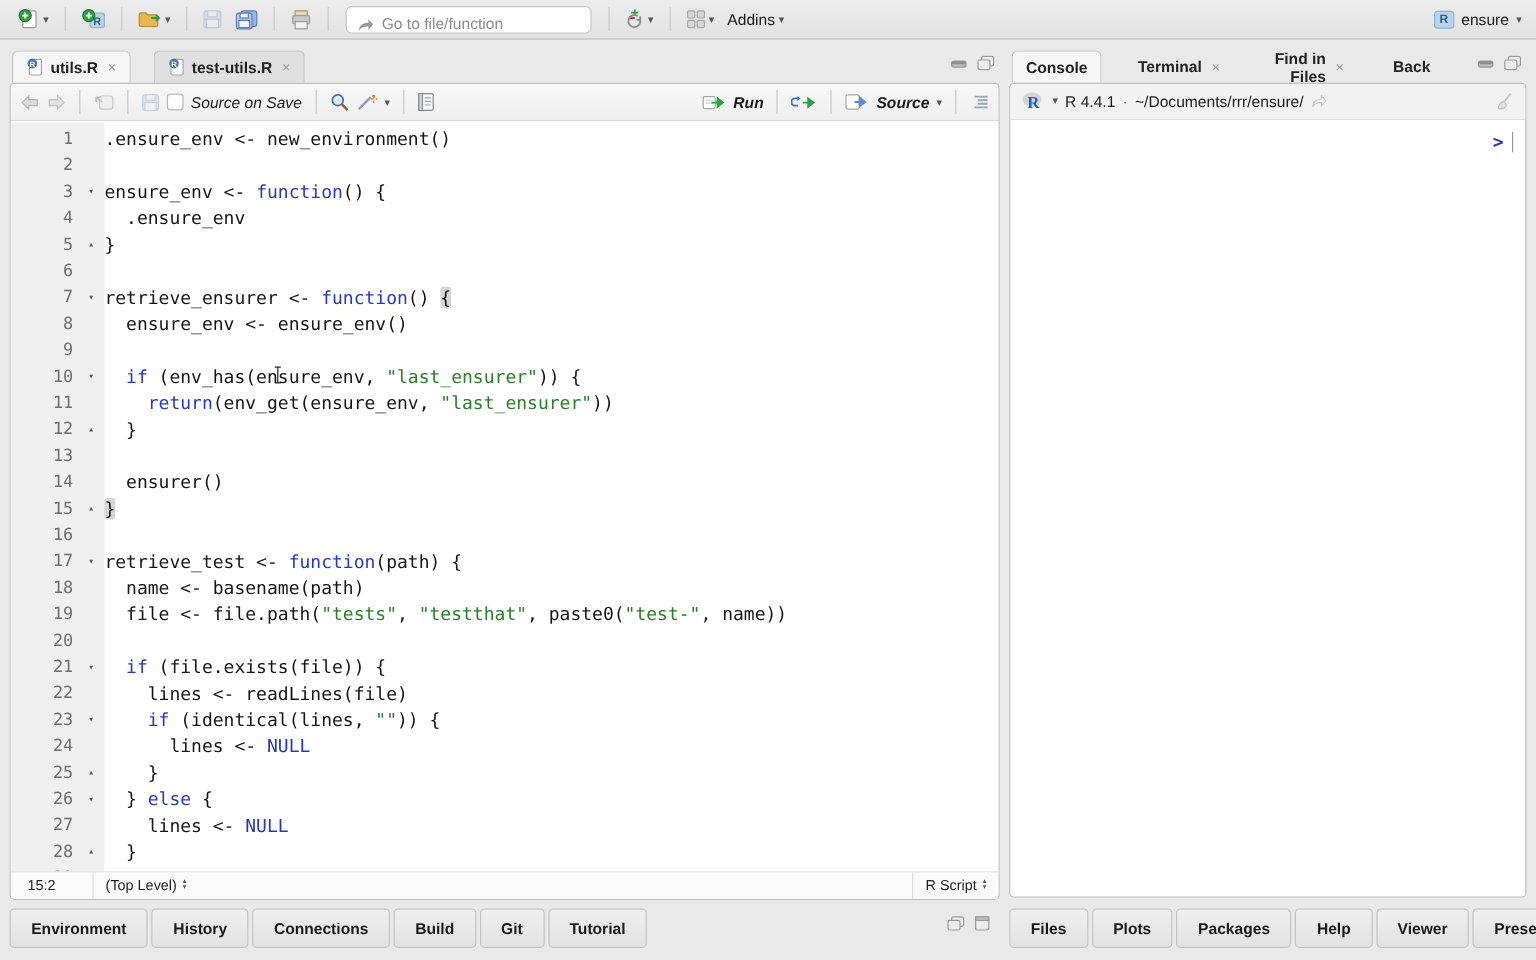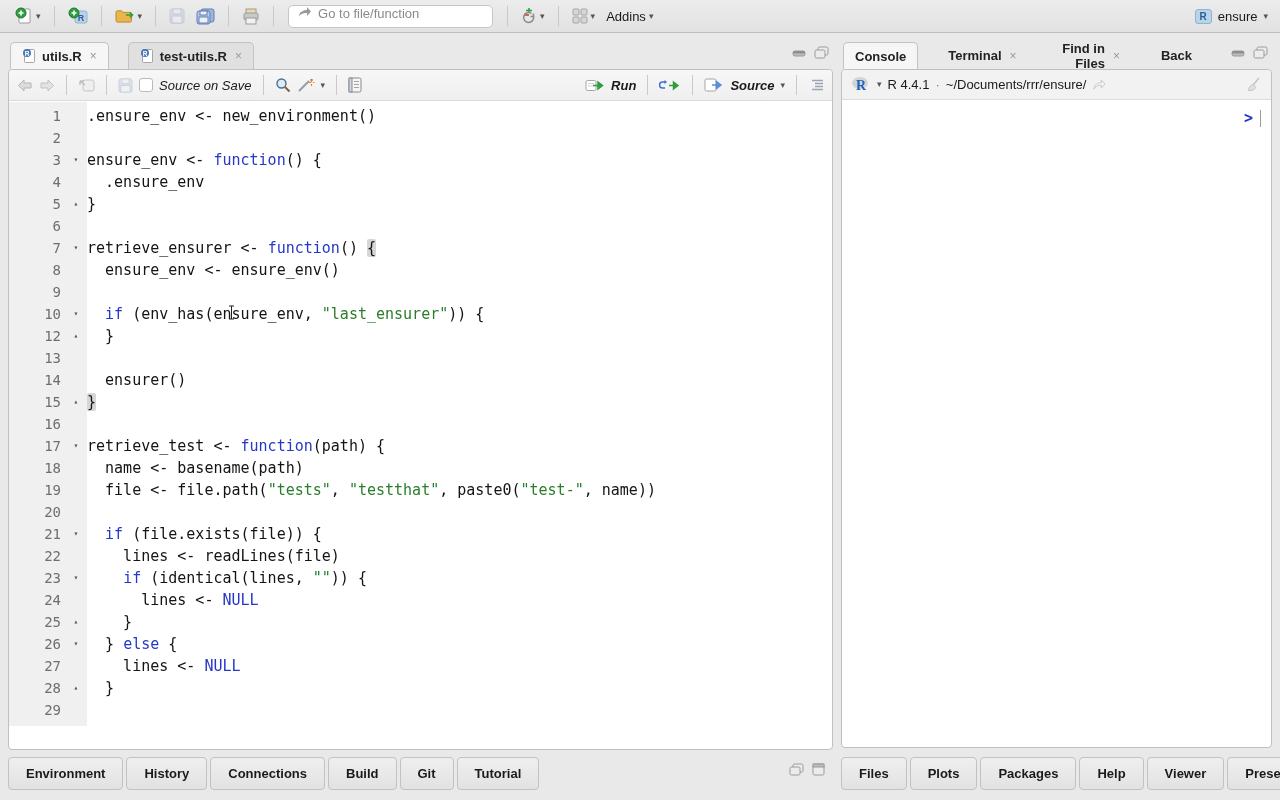--- a/index.html
+++ b/index.html
@@ -13,7 +13,7 @@
   .tbtn { display:flex; align-items:center; gap:3px; padding:2px 3px; border-radius:3px; }
   .sep { width:1px; height:20px; background:#c9c9c9; margin:0 5px; }
   .caret { font-size:9px; color:#555; line-height:1; }
-  .goto-box { display:flex; align-items:flex-start; gap:6px; background:#fff;
+  .goto-box { display:flex; align-items:flex-end; gap:6px; background:#fff;
     border:1px solid #c6c6c6; border-radius:5px; height:23px; width:205px; padding:0 8px; margin:0 4px; }
   .goto-box input { border:none; outline:none; font-size:13px; color:#444; width:150px;
     font-family:"Liberation Sans",sans-serif; background:transparent; }

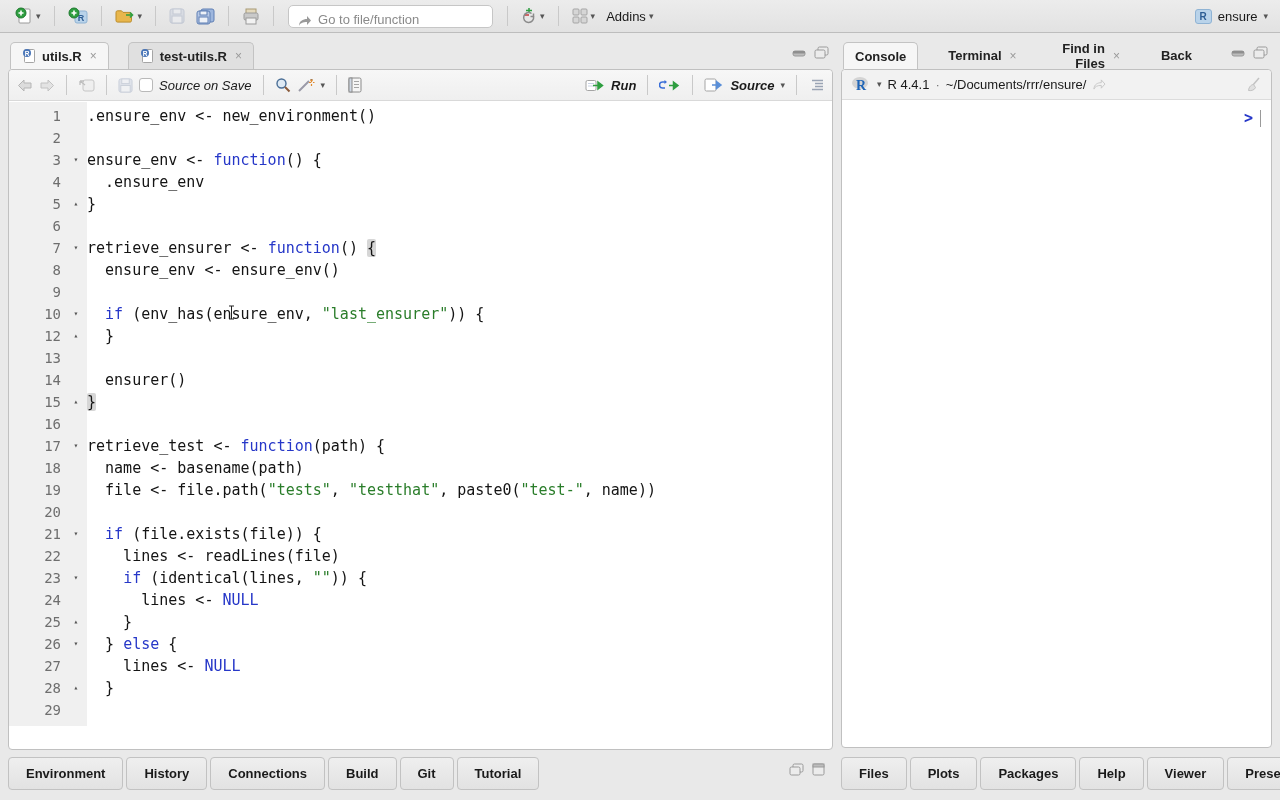--- a/index.html
+++ b/index.html
@@ -378,6 +378,11 @@
             <span class="ct"><span>  </span><span class="tk-k">if</span><span> (env_has(ensure_env, </span><span class="tk-s">"last_ensurer"</span><span>)) {</span></span>
           </div>
           <div class="cline">
+            <span class="ln">11</span>
+            <span class="fold"></span>
+            <span class="ct"><span>    </span><span class="tk-k">return</span><span>(env_get(ensure_env, </span><span class="tk-s">"last_ensurer"</span><span>))</span></span>
+          </div>
+          <div class="cline">
             <span class="ln">12</span>
             <span class="fold">▴</span>
             <span class="ct"><span>  }</span></span>

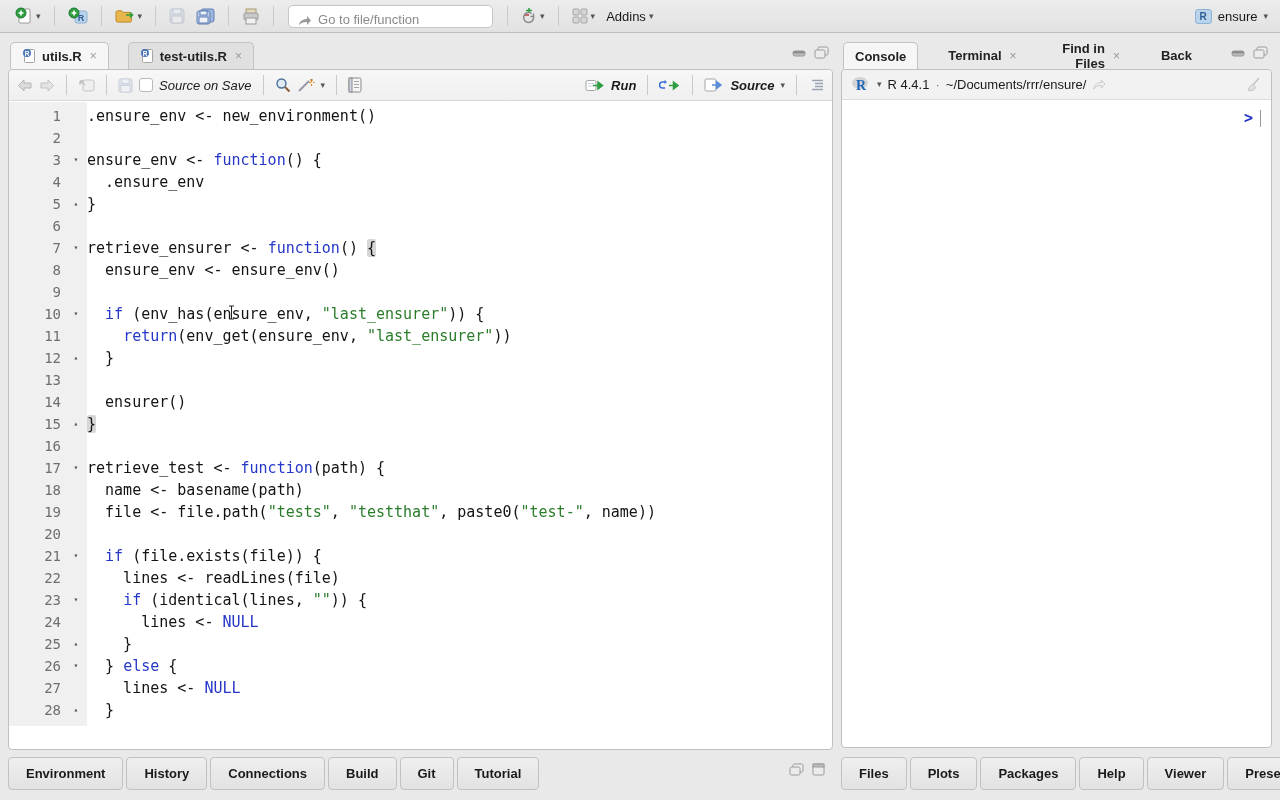--- a/index.html
+++ b/index.html
@@ -480,6 +480,25 @@
         </span>
     </div>
 
+    <div class="ed-status">
+      <span class="pos">15:2</span>
+      <div class="vdiv"></div>
+      <span class="scope">
+          <span>(Top Level)</span>
+          <span class="ud">
+            <span>▴</span>
+            <span>▾</span>
+          </span>
+        </span>
+      <div class="vdiv"></div>
+      <span class="ftype">
+          <span>R Script</span>
+          <span class="ud">
+            <span>▴</span>
+            <span>▾</span>
+          </span>
+        </span>
+    </div>
   </div>
 </div>
 

